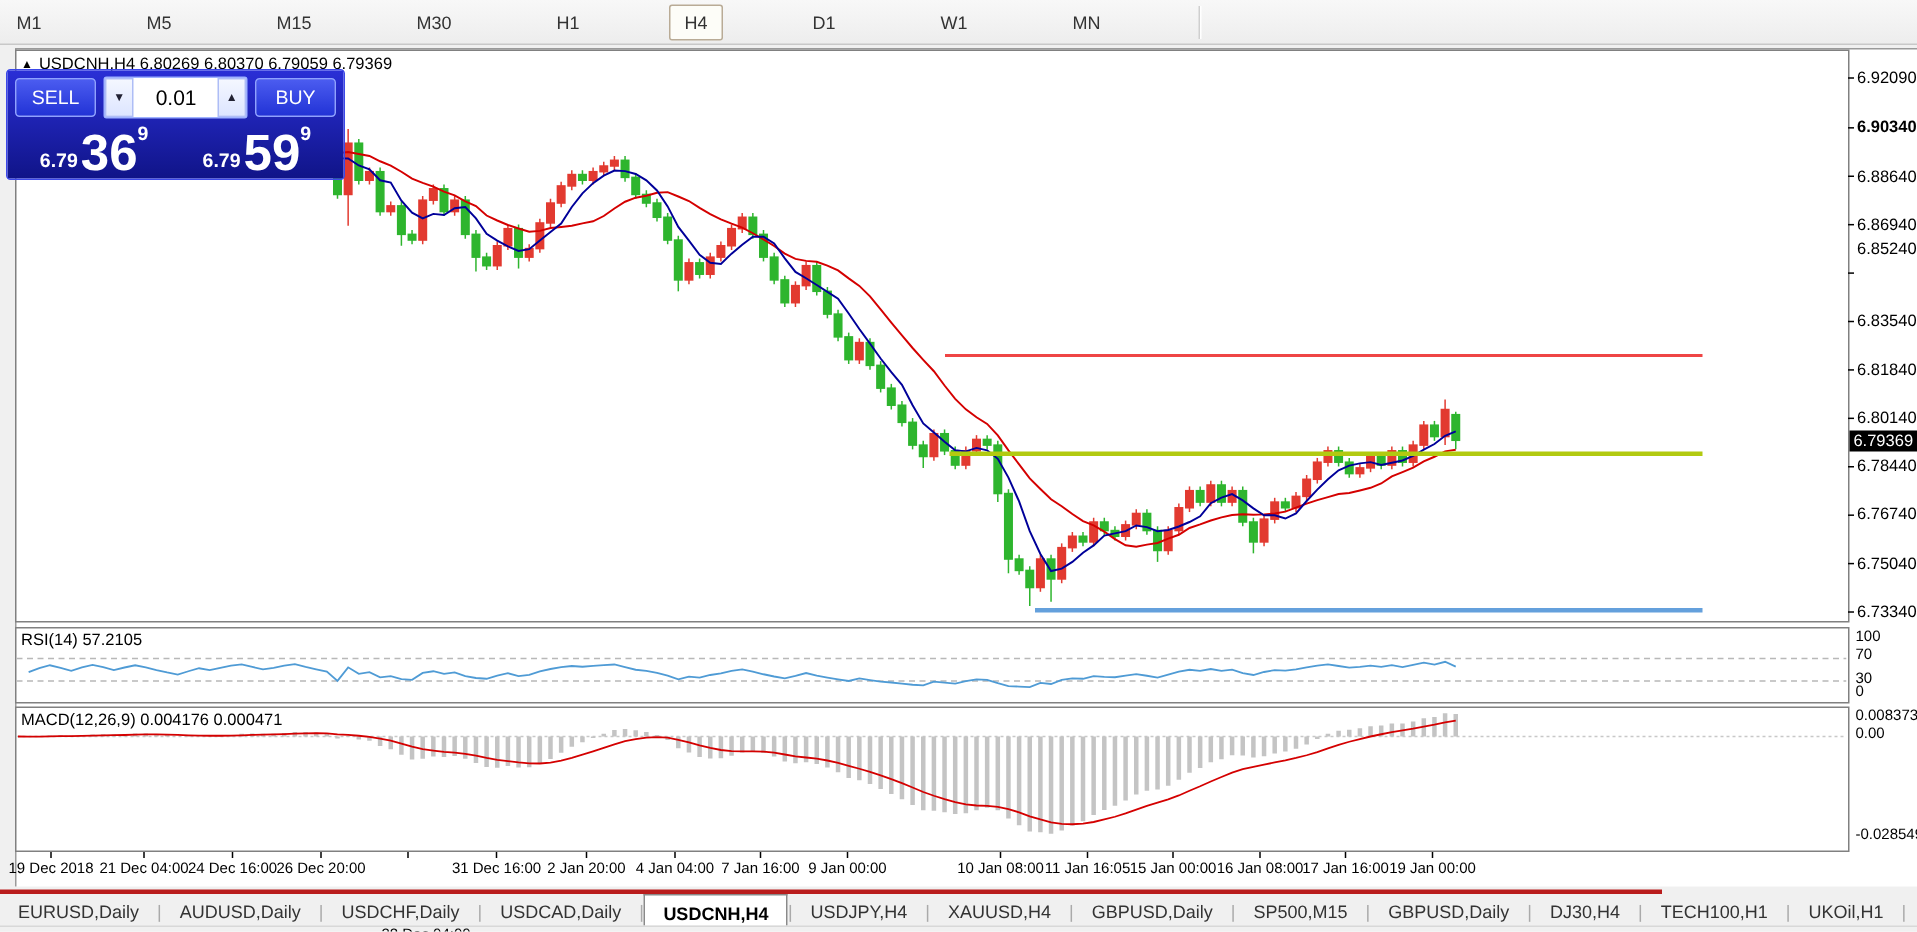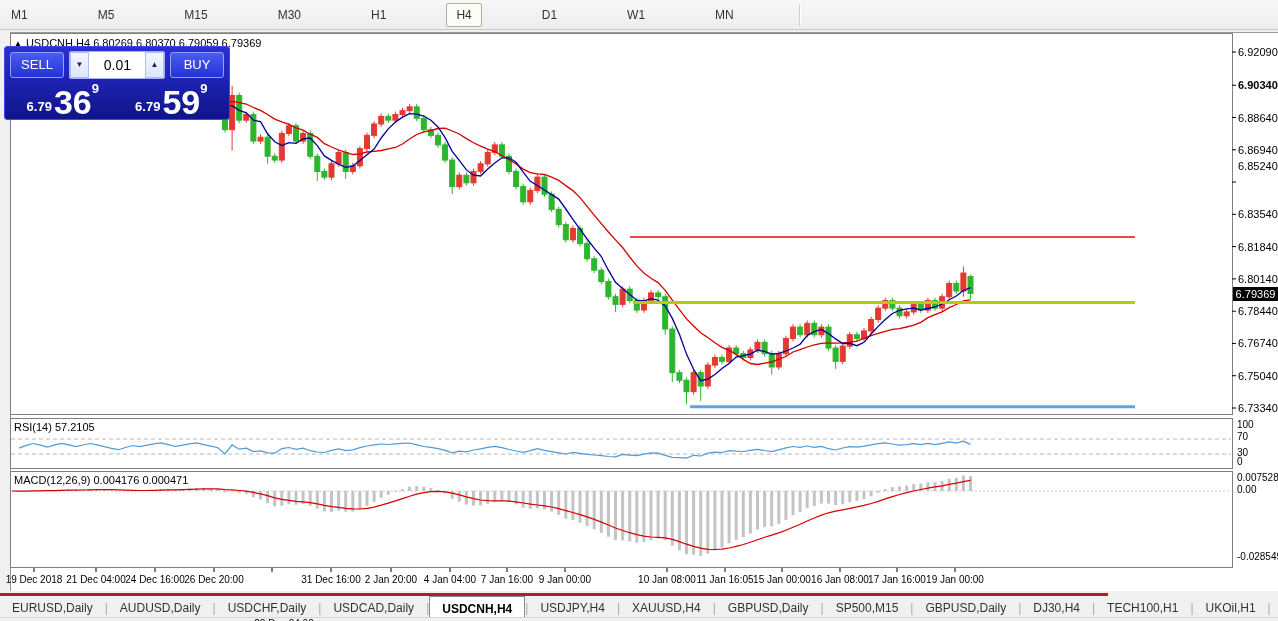--- a/index.html
+++ b/index.html
@@ -605,7 +605,7 @@
 <div class="ind-label" style="top: 431px;">70</div>
 <div class="ind-label" style="top: 447px;">30</div>
 <div class="ind-label" style="top: 456px;">0</div>
-<div class="ind-label" style="top: 472px;">0.007528</div>
+<div class="ind-label" style="top: 472px;">0.008373</div>
 <div class="ind-label" style="top: 484px;">0.00</div>
 <div class="ind-label" style="top: 551px;">-0.028549</div>
 <div class="time-label" style="left: 34px;">19 Dec 2018</div>

